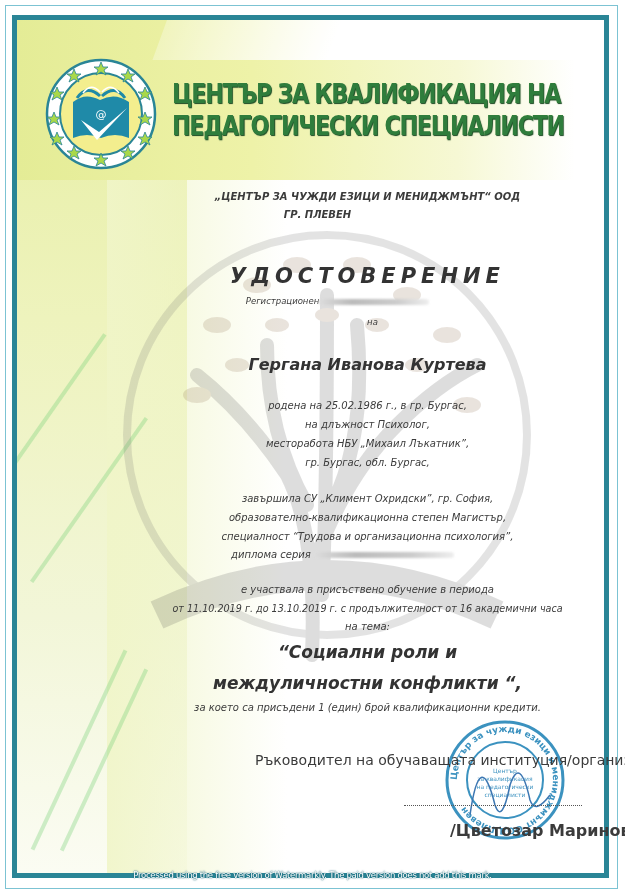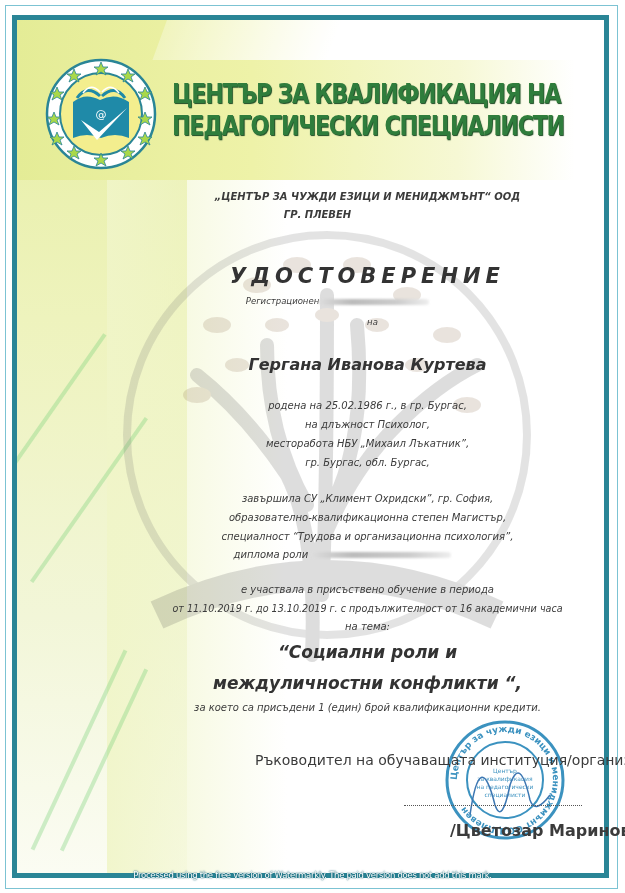--- a/index.html
+++ b/index.html
@@ -122,7 +122,7 @@
   <div class="line body" style="top:512px;left:55px;">образователно-квалификационна степен Магистър,</div>
   <div class="line body" style="top:531px;left:55px;">специалност “Трудова и организационна психология”,</div>
   <div class="line body" style="top:549px;left:30px;">
-    <span>диплома роли</span>
+    <span>диплома серия</span>
     <span class="redacted" style="width:140px;"></span>
   </div>
 

